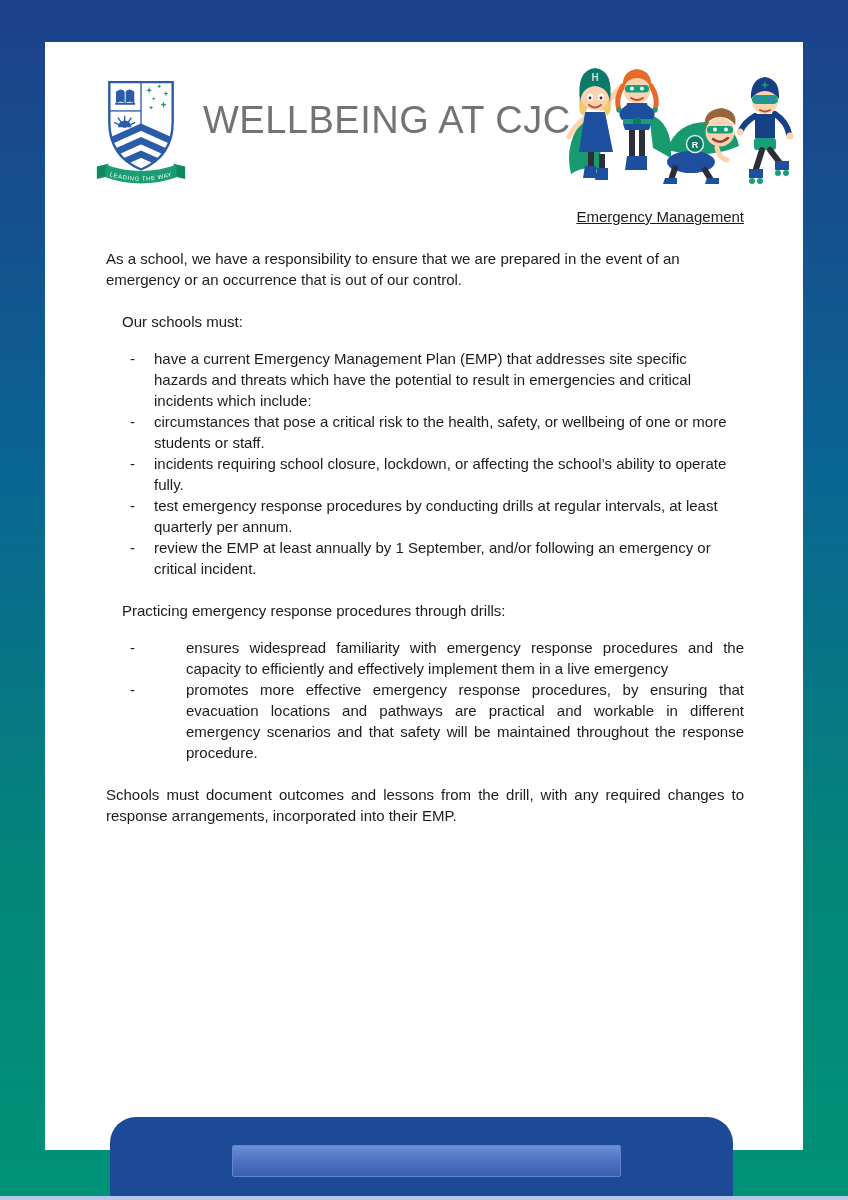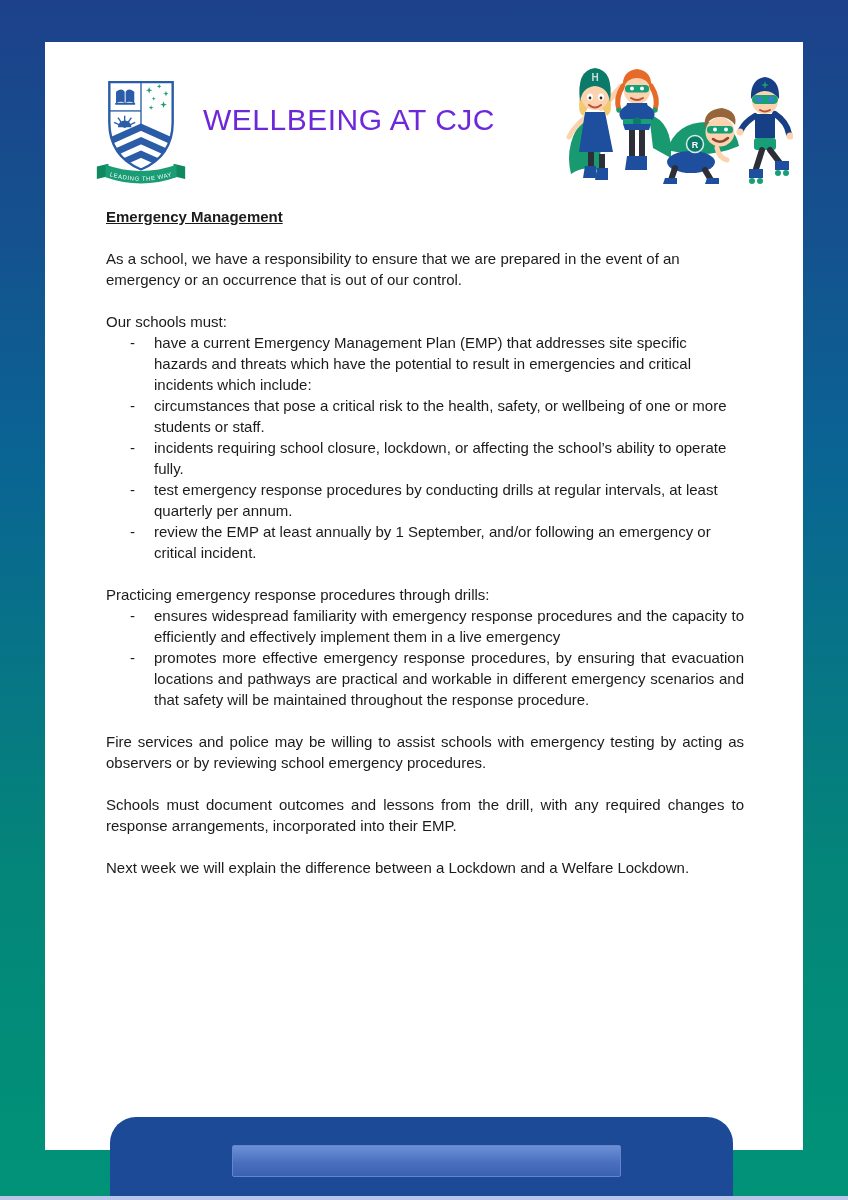--- a/index.html
+++ b/index.html
@@ -11,8 +11,8 @@
   .page{position:absolute;left:45px;top:42px;width:758px;height:1108px;background:#ffffff;}
   .crest{position:absolute;left:48px;top:30px;width:96px;height:122px;}
   .masthead-title{
-    position:absolute;left:158px;top:58px;font-size:30px;line-height:40px;
-    color:#6d28d9;letter-spacing:.5px;white-space:nowrap;font-weight:400;
+    position:absolute;left:158px;top:58px;font-size:38px;line-height:40px;
+    color:#737373;letter-spacing:.5px;white-space:nowrap;font-weight:400;
   }
   .heroes{position:absolute;left:514px;top:14px;width:234px;height:144px;}
   .content{position:absolute;left:61px;top:164px;width:638px;font-size:15px;line-height:21px;color:#1b1b1b;}

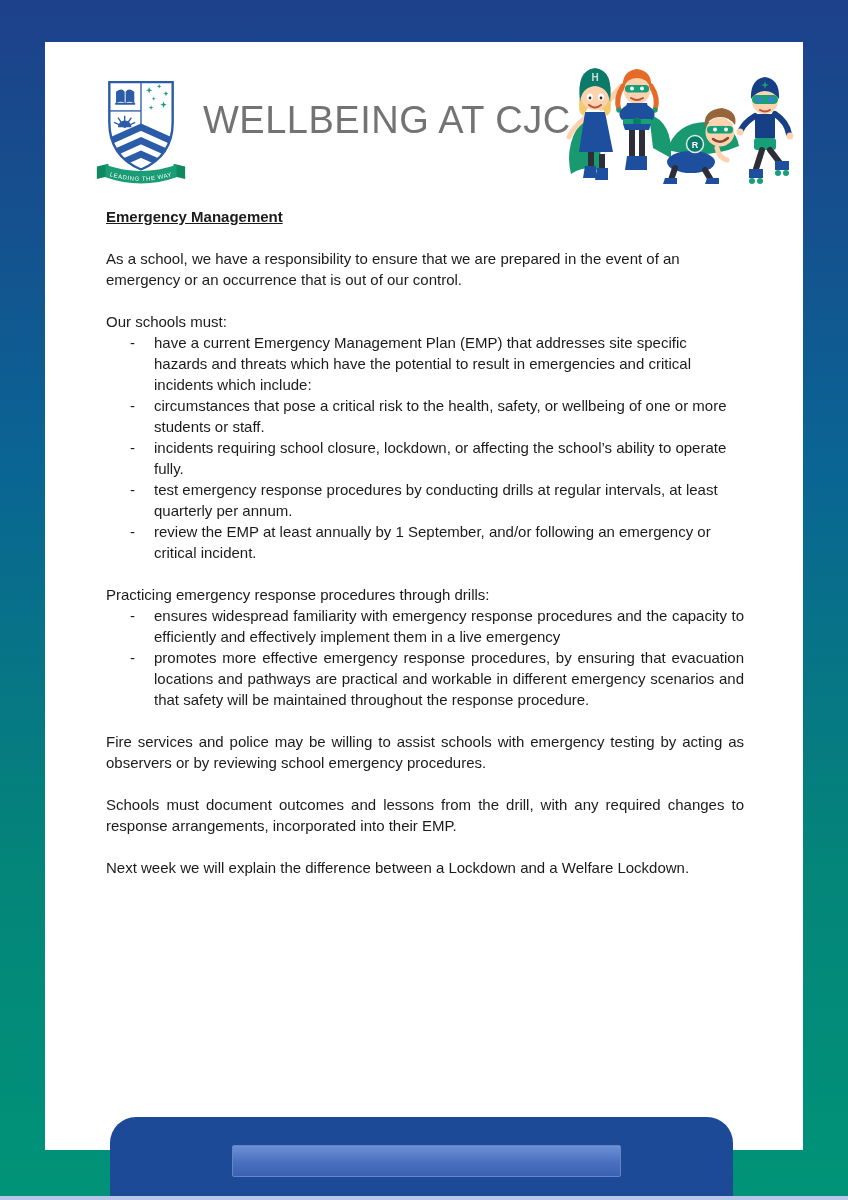--- a/index.html
+++ b/index.html
@@ -17,7 +17,7 @@
   .heroes{position:absolute;left:514px;top:14px;width:234px;height:144px;}
   .content{position:absolute;left:61px;top:164px;width:638px;font-size:15px;line-height:21px;color:#1b1b1b;}
   .content p{margin:0 0 21px 0;}
-  .h-center{font-weight:bold;text-decoration:underline;text-align:left;}
+  .h-center{font-weight:normal;text-decoration:underline;text-align:right;}
   .h-left{font-weight:bold;text-decoration:underline;}
   .list-group{margin:0 0 21px 0;}
   .list-intro{margin:0 !important;}

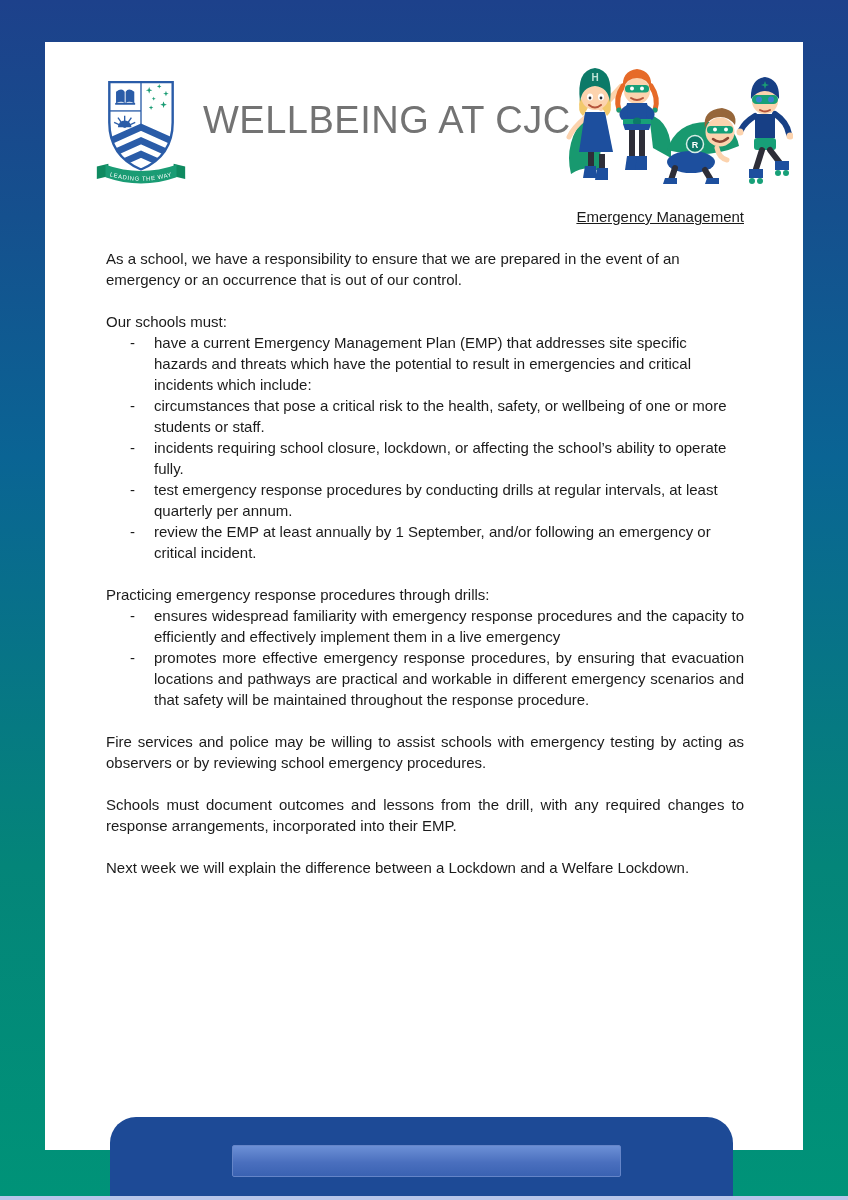--- a/index.html
+++ b/index.html
@@ -20,7 +20,7 @@
   .h-center{font-weight:normal;text-decoration:underline;text-align:right;}
   .h-left{font-weight:bold;text-decoration:underline;}
   .list-group{margin:0 0 21px 0;}
-  .list-intro{margin:0 !important;}
+  .list-intro{margin:16px !important;}
   .bullet-row{display:flex;padding-left:24px;}
   .dash{width:24px;flex:none;}
   .bullet-text{flex:1;}

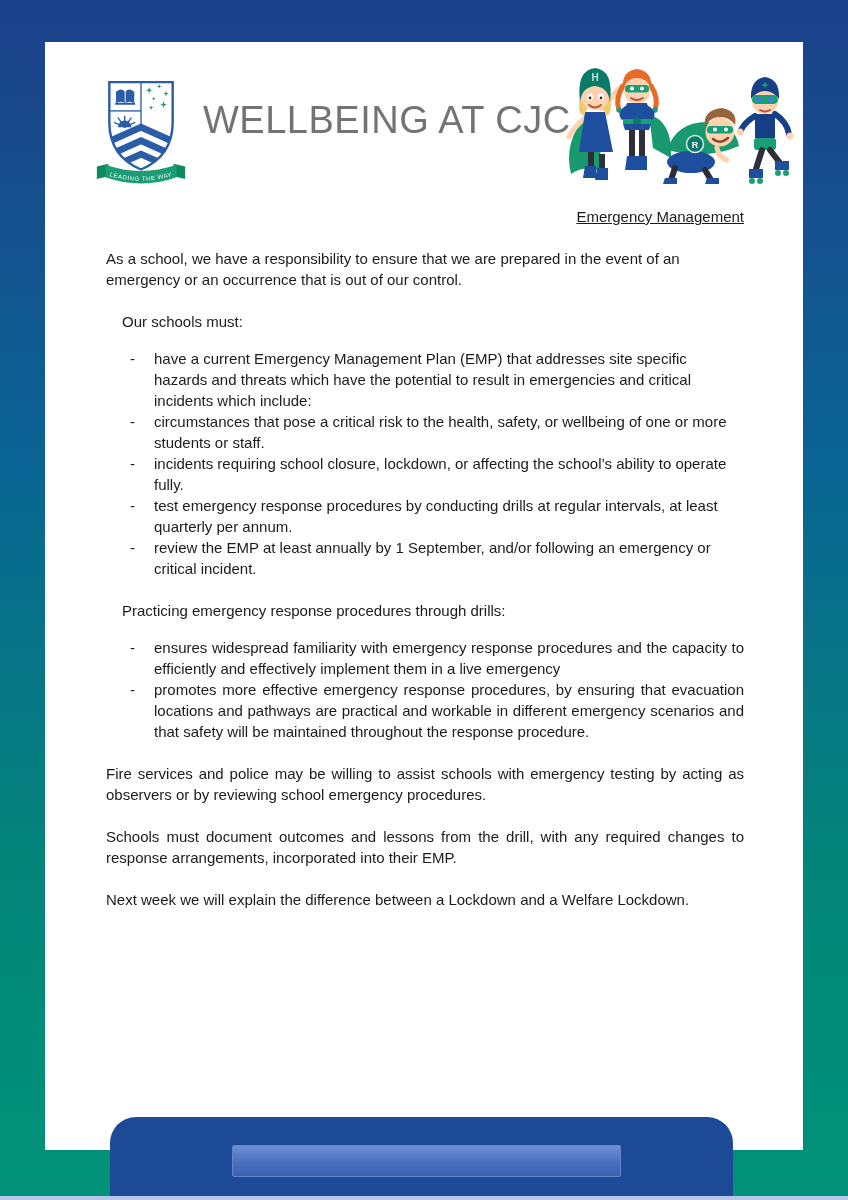--- a/index.html
+++ b/index.html
@@ -24,7 +24,7 @@
   .bullet-row{display:flex;padding-left:24px;}
   .dash{width:24px;flex:none;}
   .bullet-text{flex:1;}
-  .justify-list .bullet-text{text-align:justify;}
+  .justify-list .bullet-text{text-align:justify;margin-left:32px;}
   .justify-p{text-align:justify;}
   .footer-card{
     position:absolute;left:110px;top:1117px;width:623px;height:83px;

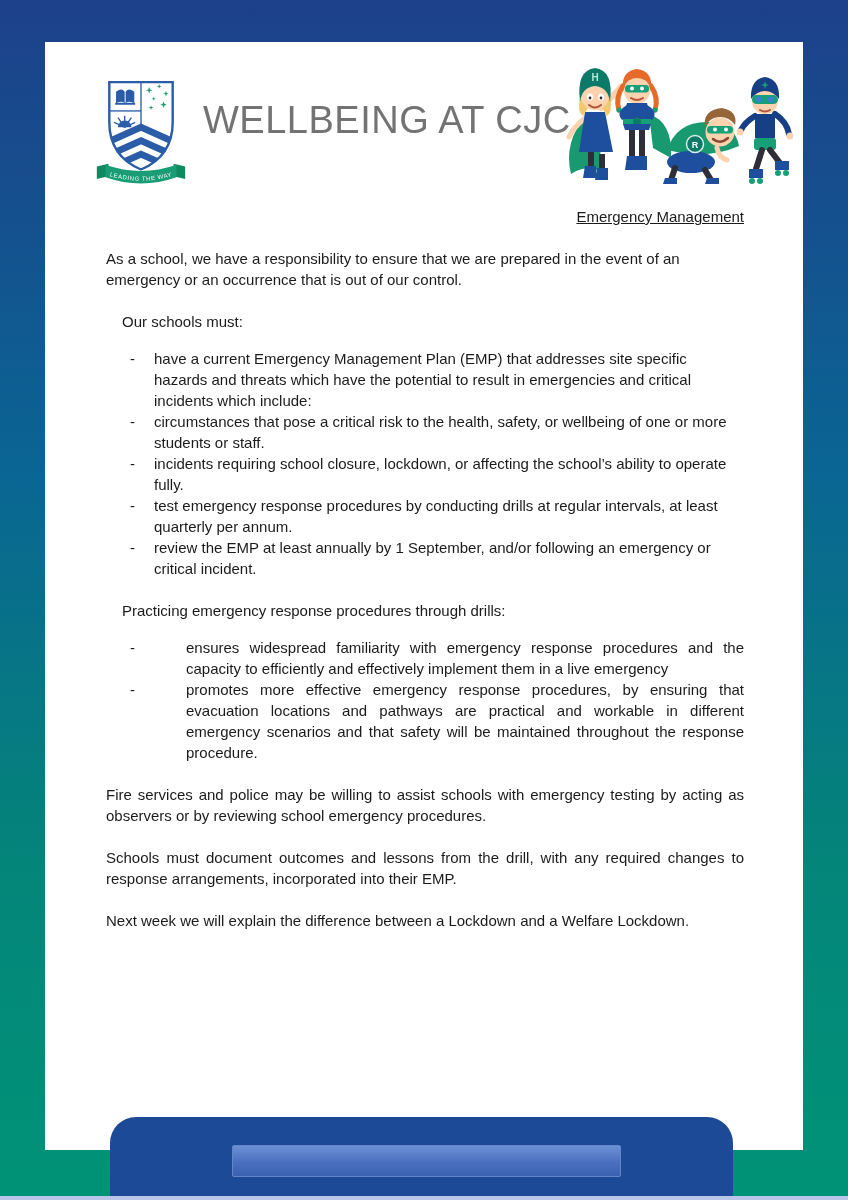--- a/index.html
+++ b/index.html
@@ -237,7 +237,6 @@
         </div>
     </div>
 
-    <p class="justify-p">Fire services and police may be willing to assist schools with emergency testing by acting as observers or by reviewing school emergency procedures.</p>
     <p class="justify-p">Schools must document outcomes and lessons from the drill, with any required changes to response arrangements, incorporated into their EMP.</p>
     <p>Next week we will explain the difference between a Lockdown and a Welfare Lockdown.</p>
   </div>

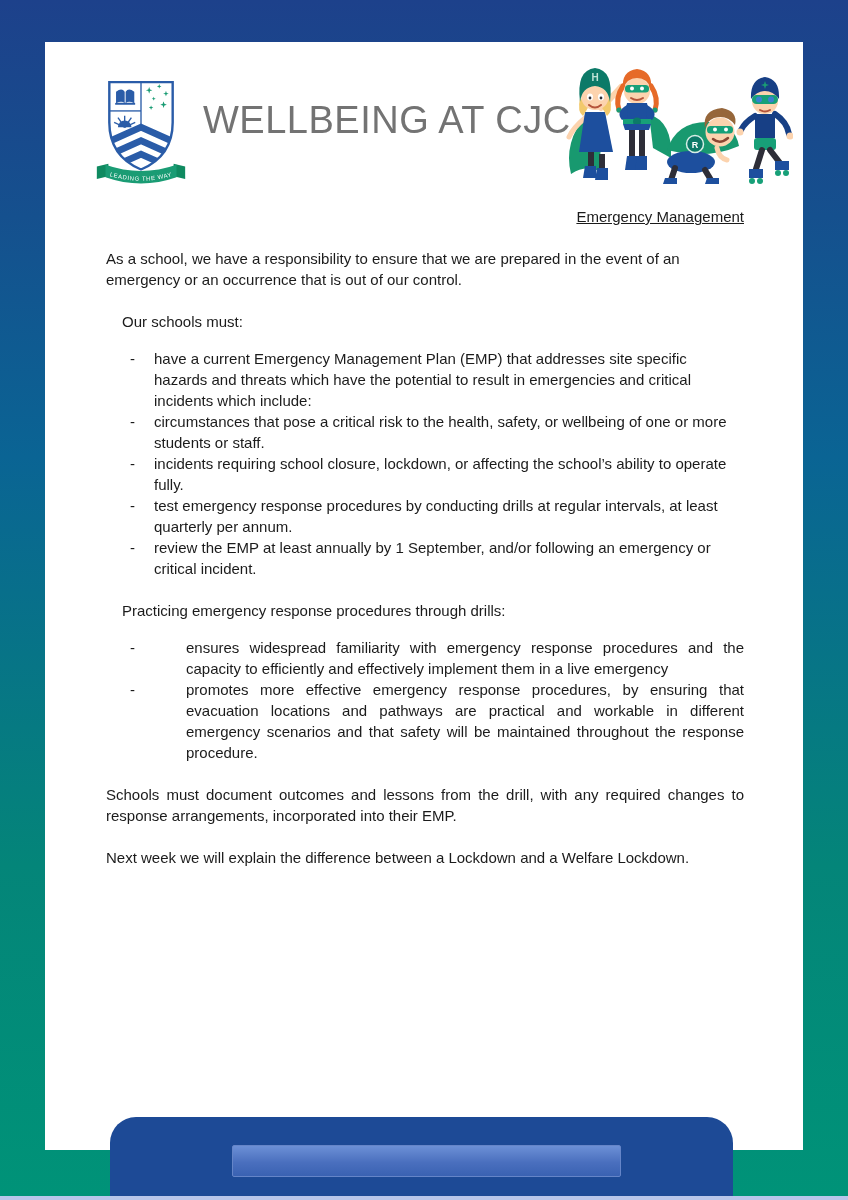--- a/index.html
+++ b/index.html
@@ -238,7 +238,6 @@
     </div>
 
     <p class="justify-p">Schools must document outcomes and lessons from the drill, with any required changes to response arrangements, incorporated into their EMP.</p>
-    <p>Next week we will explain the difference between a Lockdown and a Welfare Lockdown.</p>
   </div>
 </div>
 

